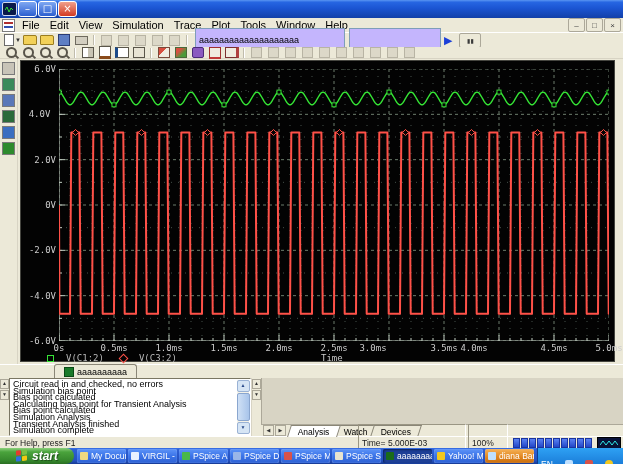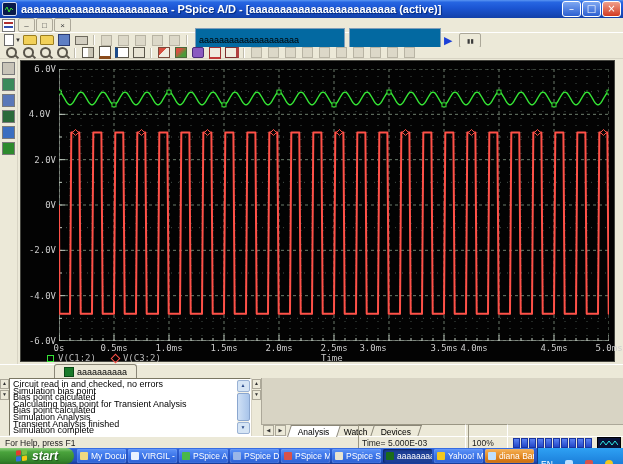--- a/index.html
+++ b/index.html
@@ -165,7 +165,6 @@
         <polyline points="0,4 2,1 4,6 6,2 8,4" fill="none" stroke="#35e335" stroke-width="1"></polyline>
       </svg>
   </div>
-  <div class="tb-title">aaaaaaaaaaaaaaaaaaaaaaaa - PSpice A/D  - [aaaaaaaaaaaaaaaaaaaaaaaa (active)]</div>
   <div class="winbtn minmax">–</div>
   <div class="winbtn minmax">□</div>
   <div class="winbtn close">×</div>

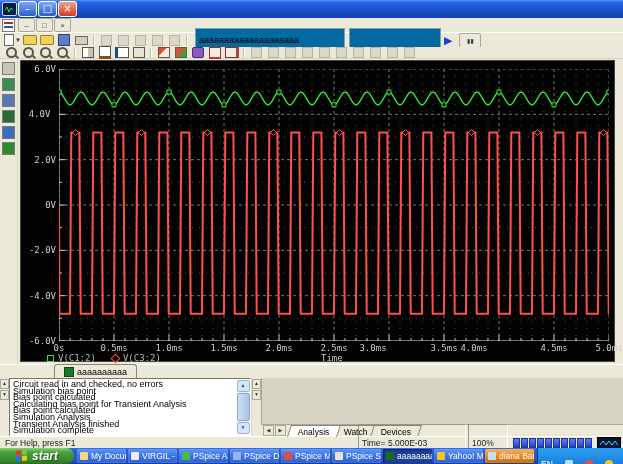--- a/index.html
+++ b/index.html
@@ -174,6 +174,17 @@
   <div class="doc-icon">
       <div></div>
       <div></div>
+    </div>
+  <div id="menu-items">
+      <span class="menu-item">File</span>
+      <span class="menu-item">Edit</span>
+      <span class="menu-item">View</span>
+      <span class="menu-item">Simulation</span>
+      <span class="menu-item">Trace</span>
+      <span class="menu-item">Plot</span>
+      <span class="menu-item">Tools</span>
+      <span class="menu-item">Window</span>
+      <span class="menu-item">Help</span>
     </div>
   <div class="mdibtn">–</div>
   <div class="mdibtn">□</div>

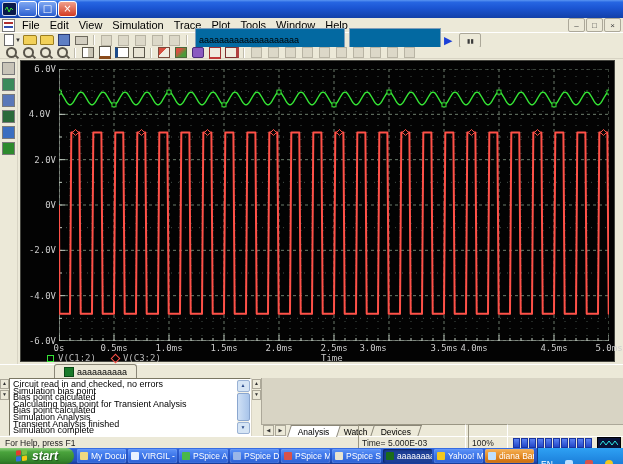--- a/index.html
+++ b/index.html
@@ -46,7 +46,7 @@
   .i-floppy{width:10px;height:10px;background:#5e7ec4;border:1px solid #2c3c74}
   .i-printer{width:11px;height:7px;background:#d2cec0;border:1px solid #6e6a5e}
   .i-dis{width:9px;height:9px;background:#dcd8c8;border:1px solid #b8b4a4}
-  .field{height:24px;background:#0369a1;border:1px solid #7f9db9;font-size:9px;color:#000;
+  .field{height:24px;background:#c4b5fd;border:1px solid #7f9db9;font-size:9px;color:#000;
     display:flex;align-items:center;padding:0 3px;box-sizing:border-box;overflow:hidden;white-space:nowrap}
   #profile-field{width:150px;margin-left:4px}
   #run-combo{width:92px;margin-left:4px}

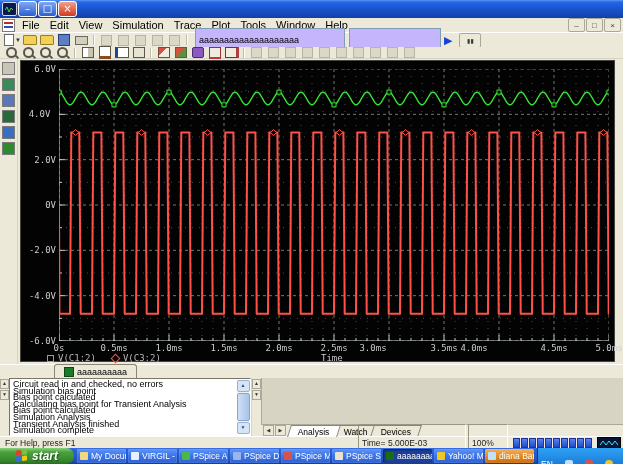--- a/index.html
+++ b/index.html
@@ -78,7 +78,7 @@
     font-family:"DejaVu Sans Mono",monospace;font-size:9px;color:#cccccc;white-space:nowrap}
   #legend{position:absolute;left:26px;top:292px;display:flex;gap:16px;align-items:center;
     font-family:"DejaVu Sans Mono",monospace;font-size:9px;color:#b8b8b8}
-  .legend-item{display:flex;align-items:center;gap:4px}
+  .legend-item{display:flex;align-items:center;gap:12px}
   .lm-square{width:5px;height:5px;border:1px solid #35e335}
   .lm-diamond{width:5px;height:5px;border:1px solid #ff5148;transform:rotate(45deg)}
   #time-label{position:absolute;left:300px;top:292px;

